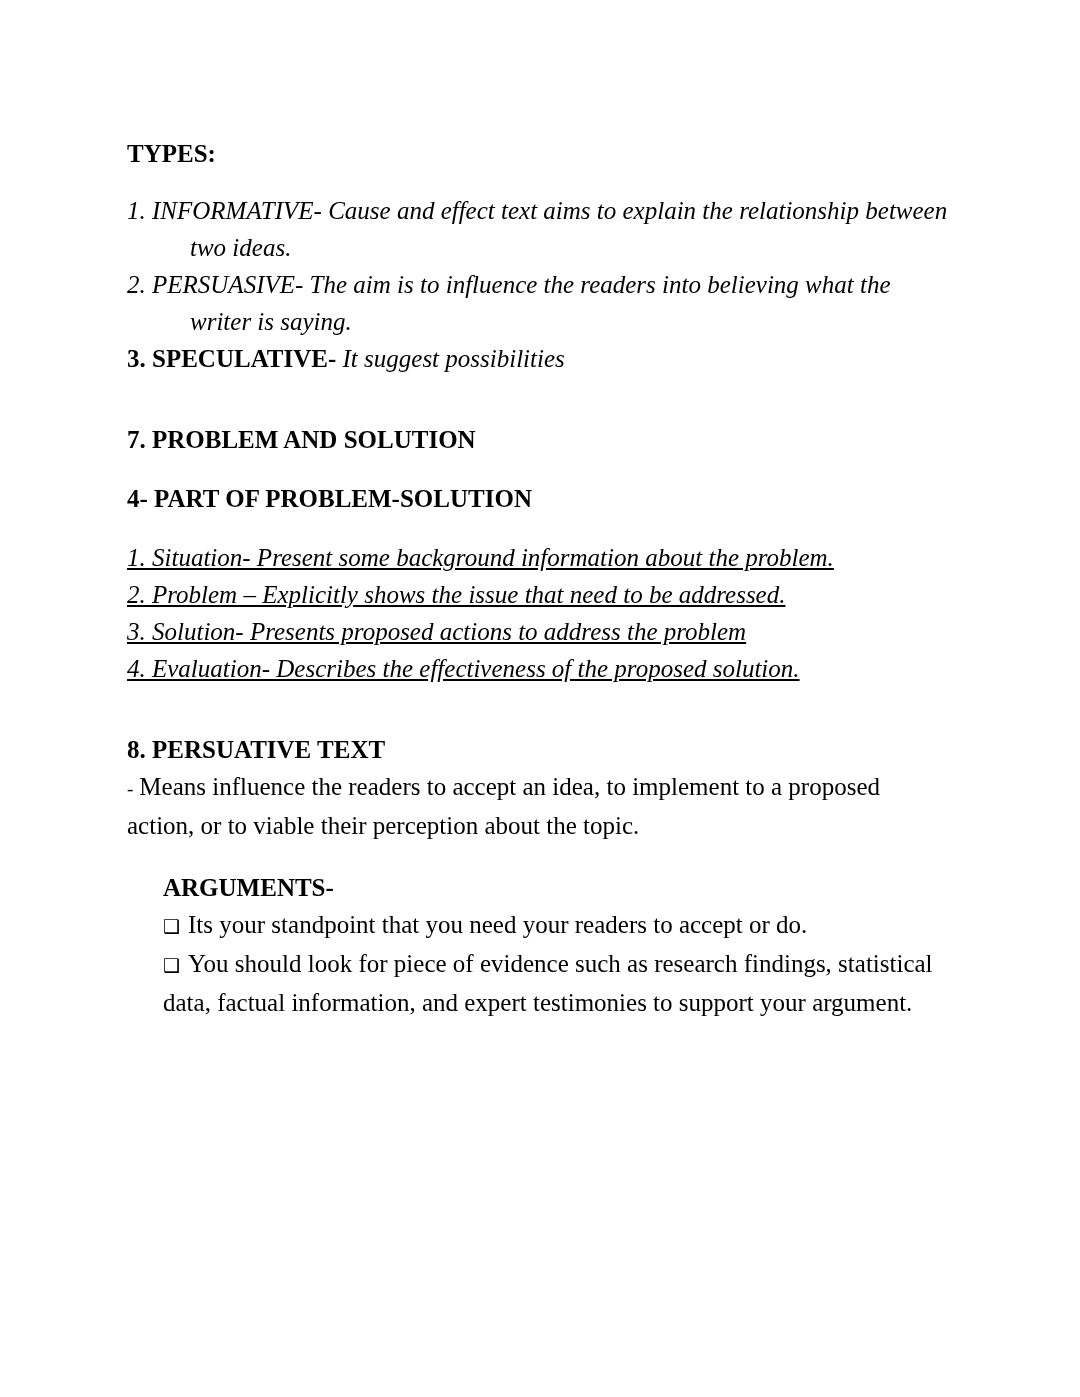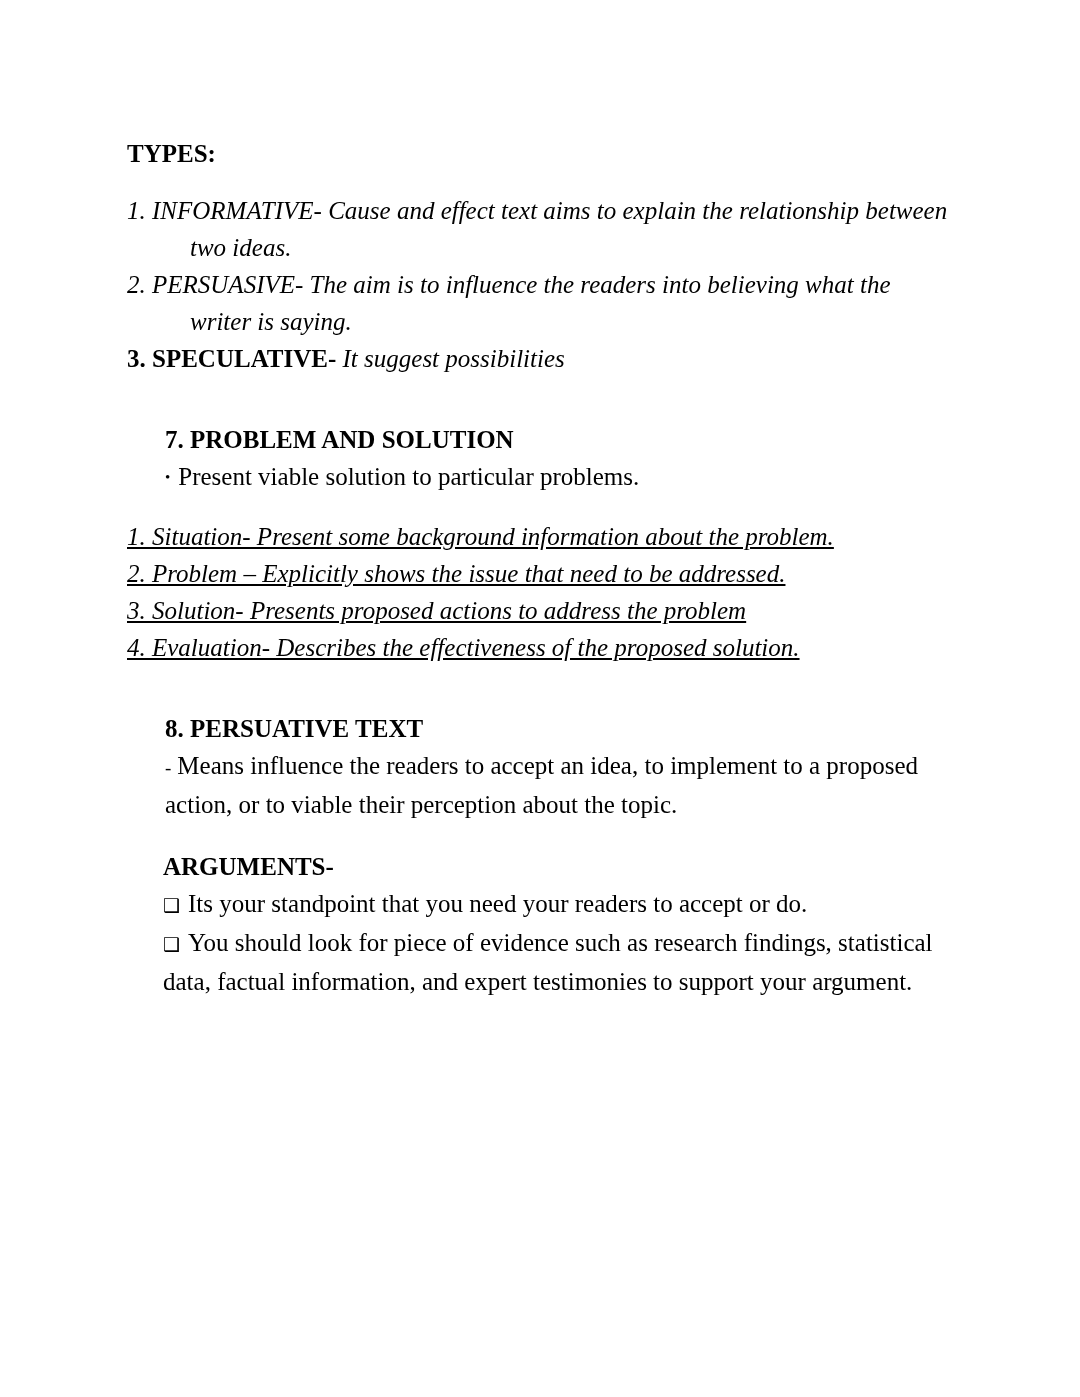--- a/index.html
+++ b/index.html
@@ -32,7 +32,7 @@
   .mb22 { margin-bottom: 22px; }
   .mt22 { margin-top: 22px; }
   .mt25 { margin-top: 25px; margin-left: 36px; }
-  .mt44 { margin-top: 44px; margin-left: 38px; }
+  .mt44 { margin-top: 44px; }
 
   .dot-icon {
     font-size: 15px;

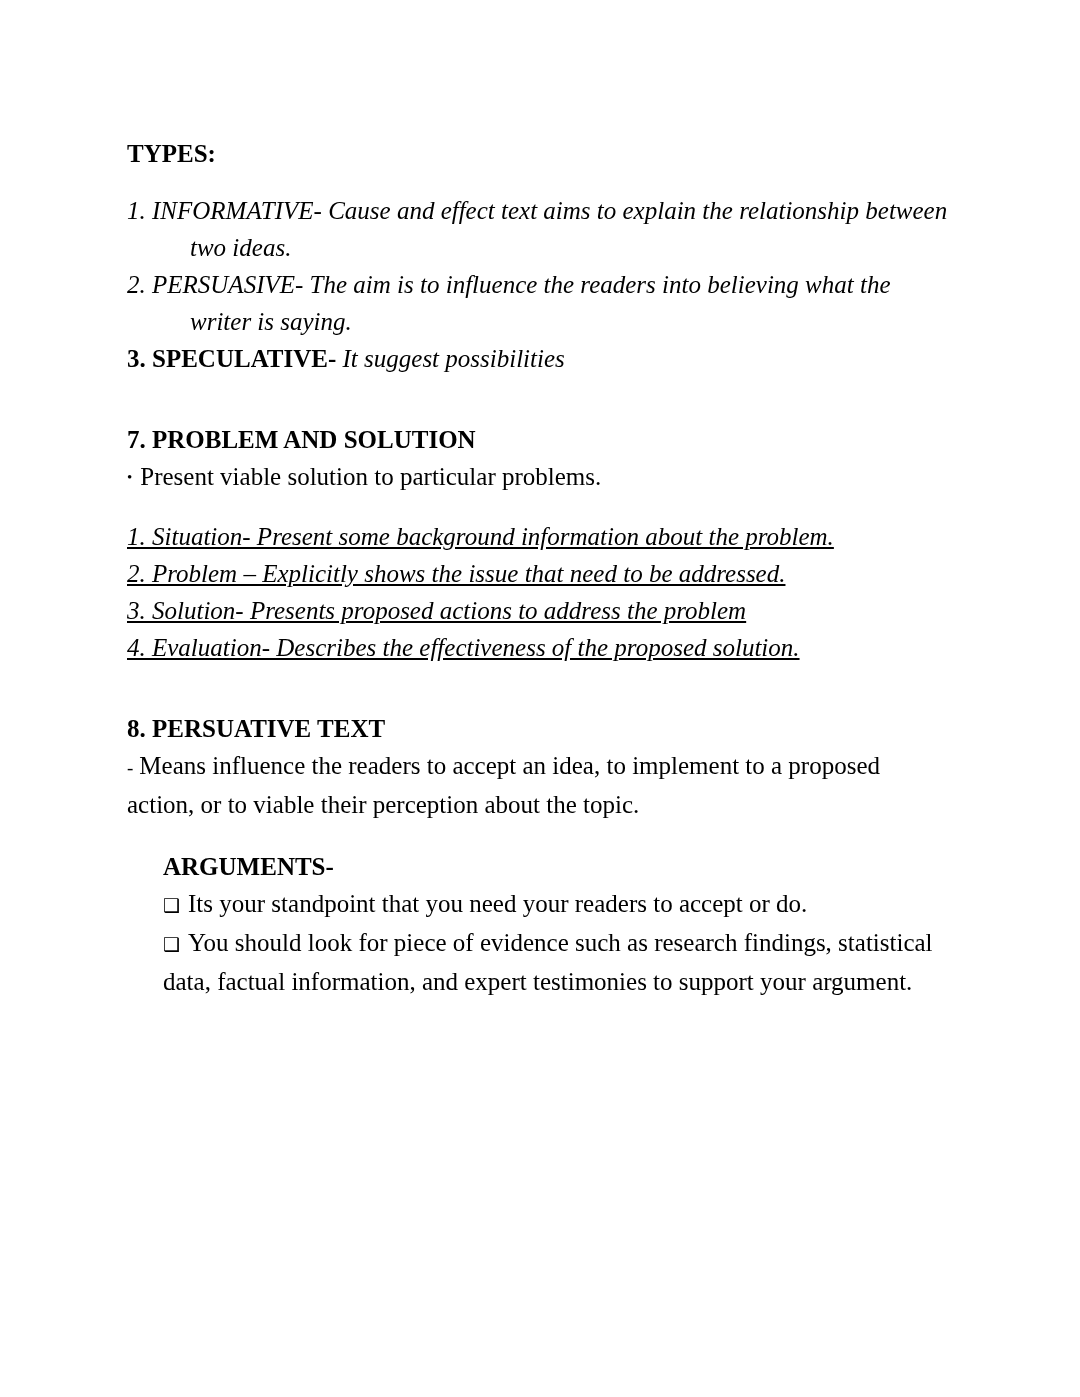--- a/index.html
+++ b/index.html
@@ -63,7 +63,6 @@
 
   <div class="mt44">
     <div class="heading">7. PROBLEM AND SOLUTION</div>
-    <div><span class="dot-icon">•</span><span>Present viable solution to particular problems.</span></div>
   </div>
 
   <div class="mt22">

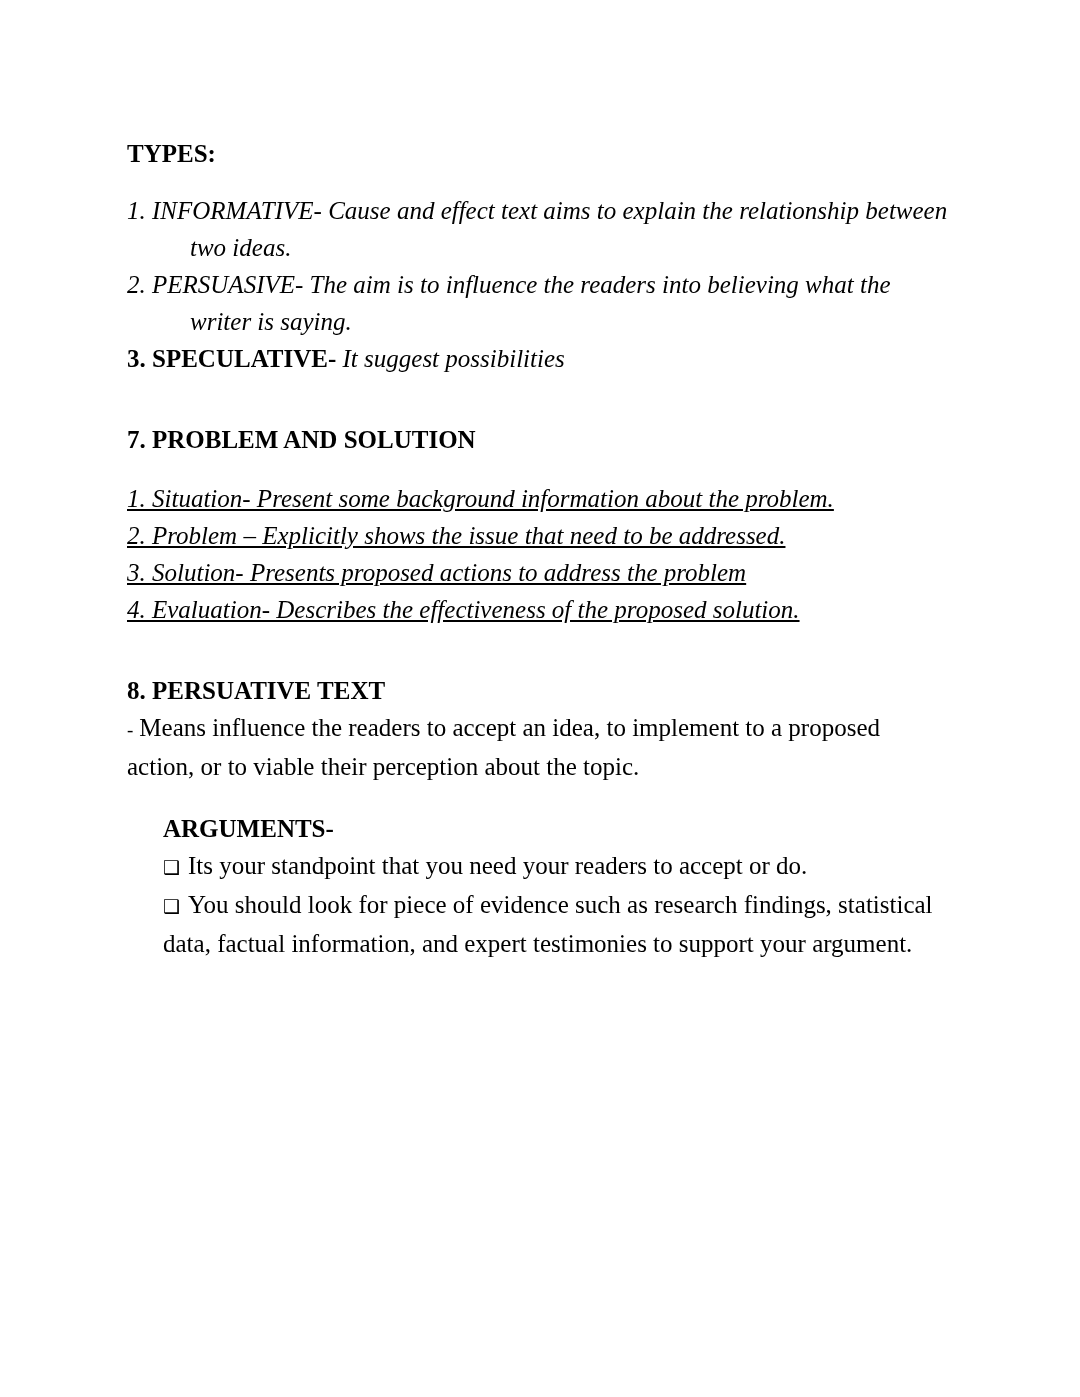--- a/index.html
+++ b/index.html
@@ -66,6 +66,7 @@
   </div>
 
   <div class="mt22">
+    <div class="heading mb22">4- PART OF PROBLEM-SOLUTION</div>
     <div>
       <div class="i hang93">1. Situation- Present some background information about the problem.</div>
       <div class="i hang93">2. Problem – Explicitly shows the issue that need to be addressed.</div>

